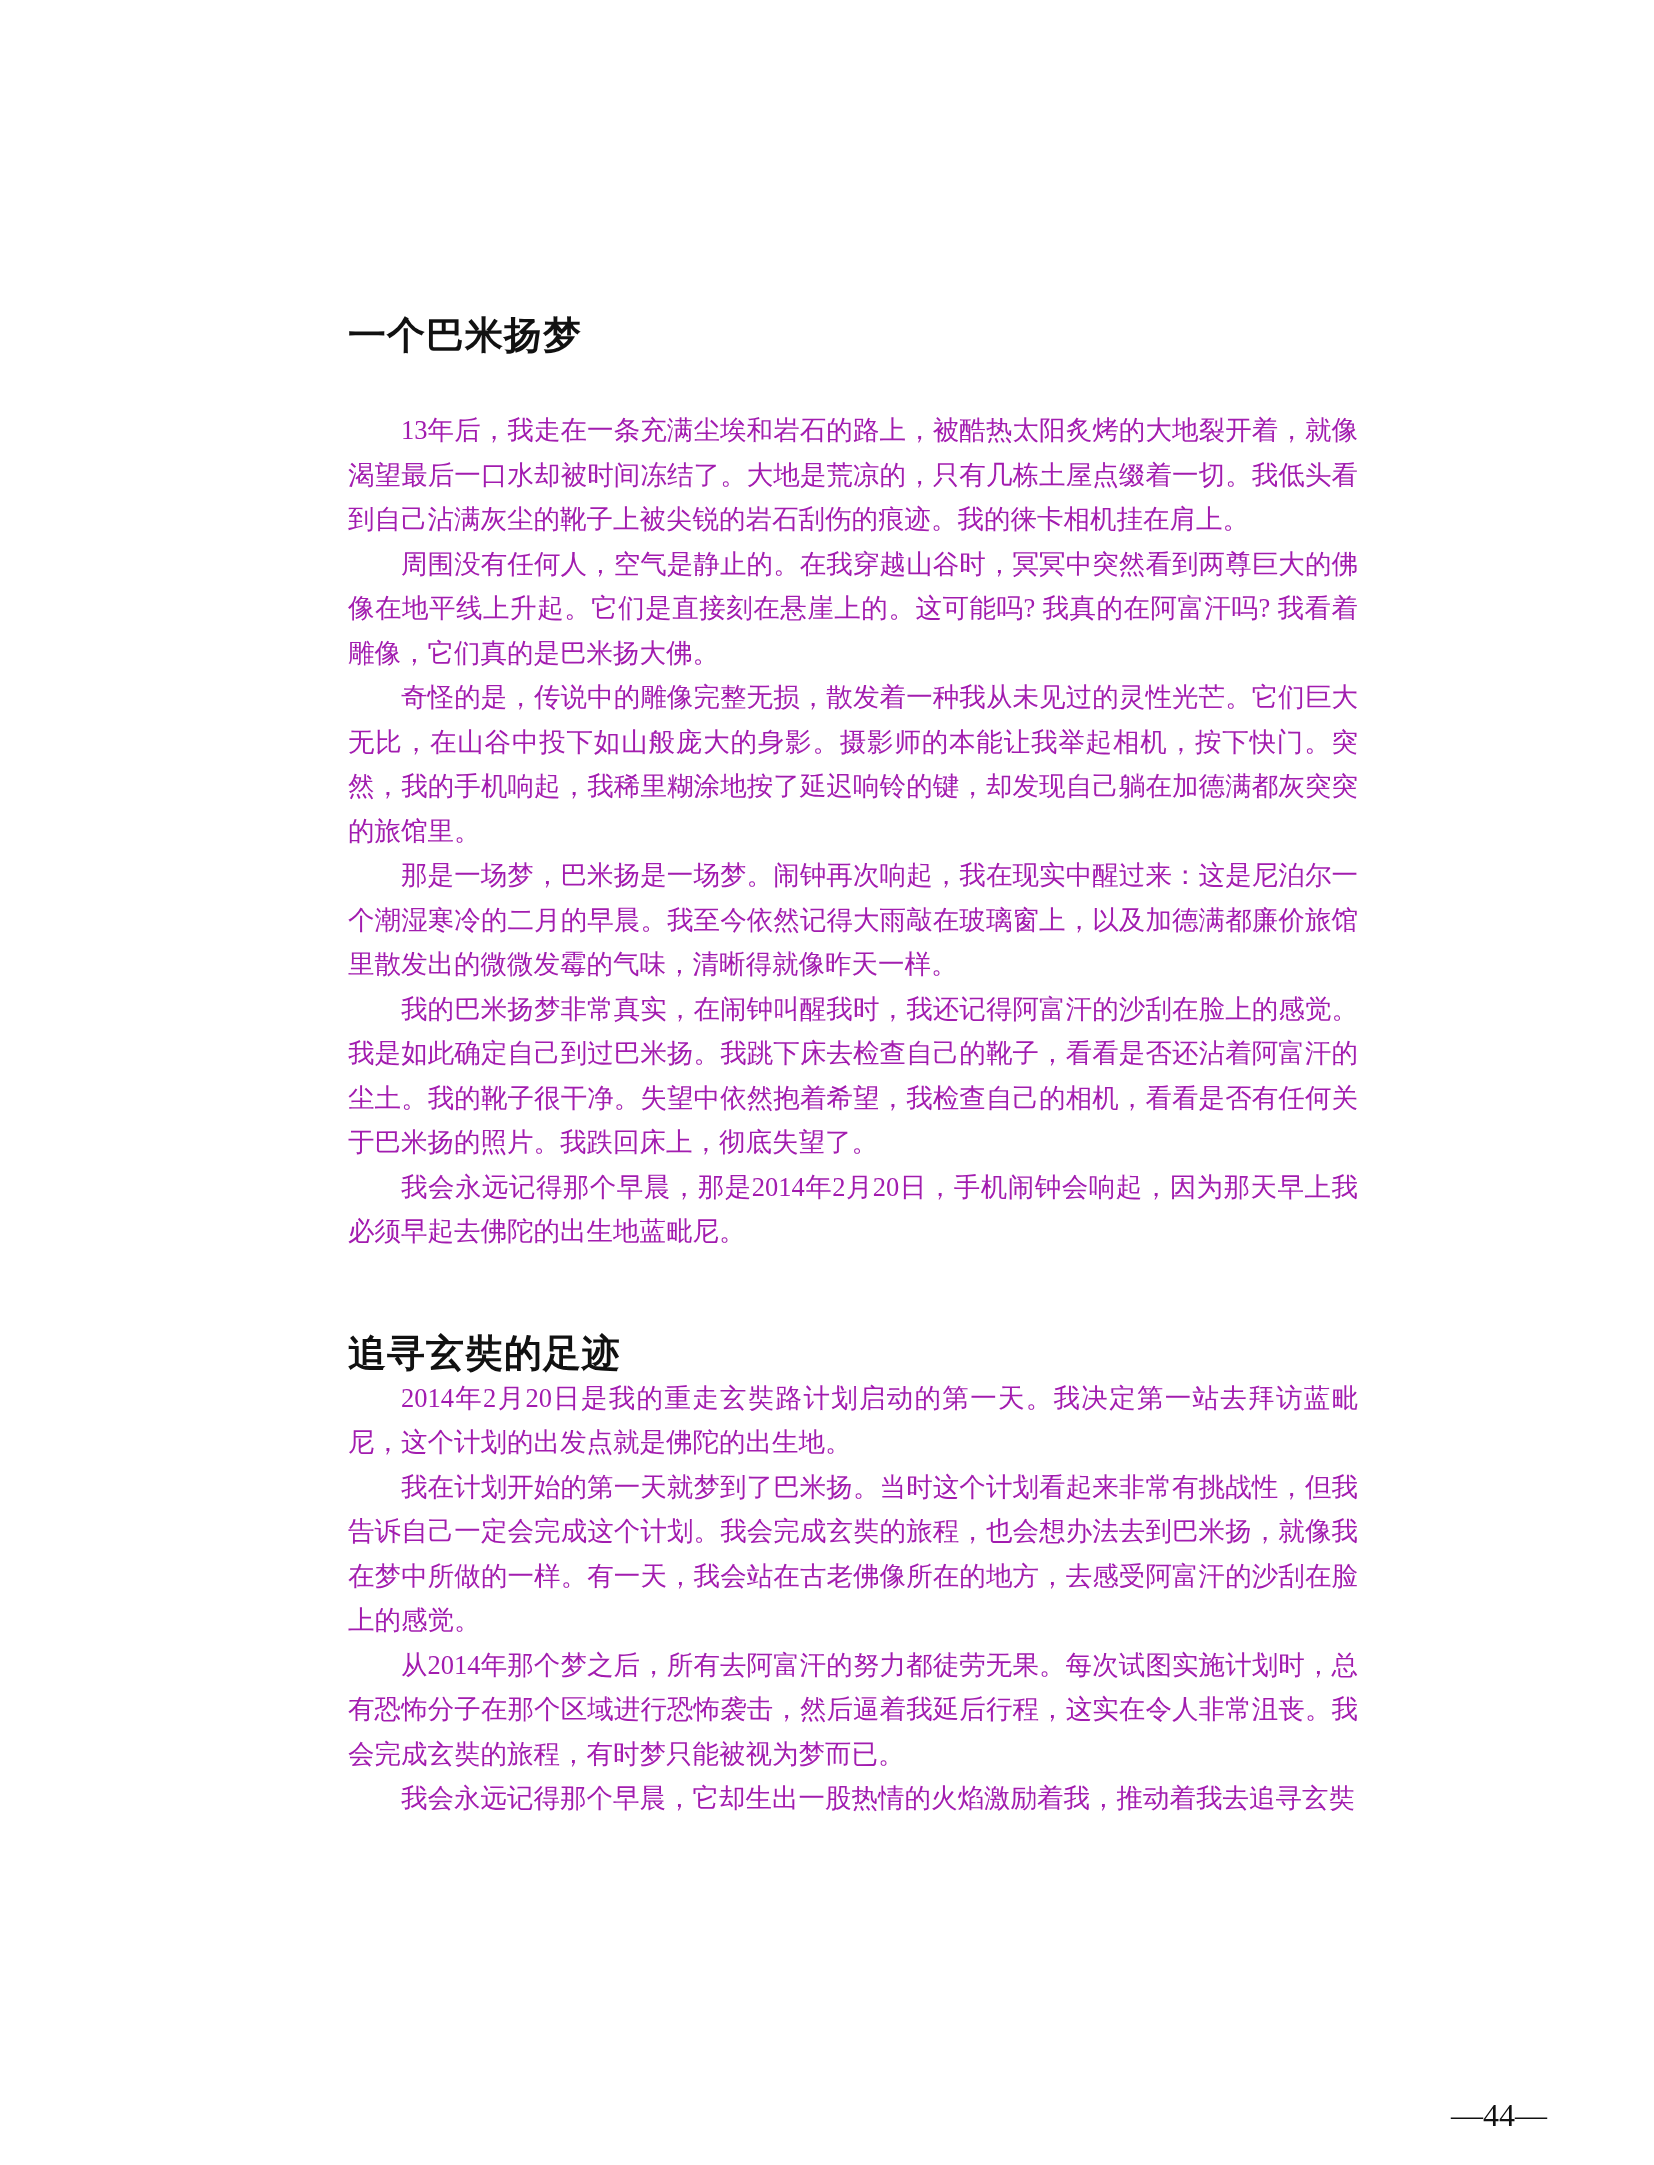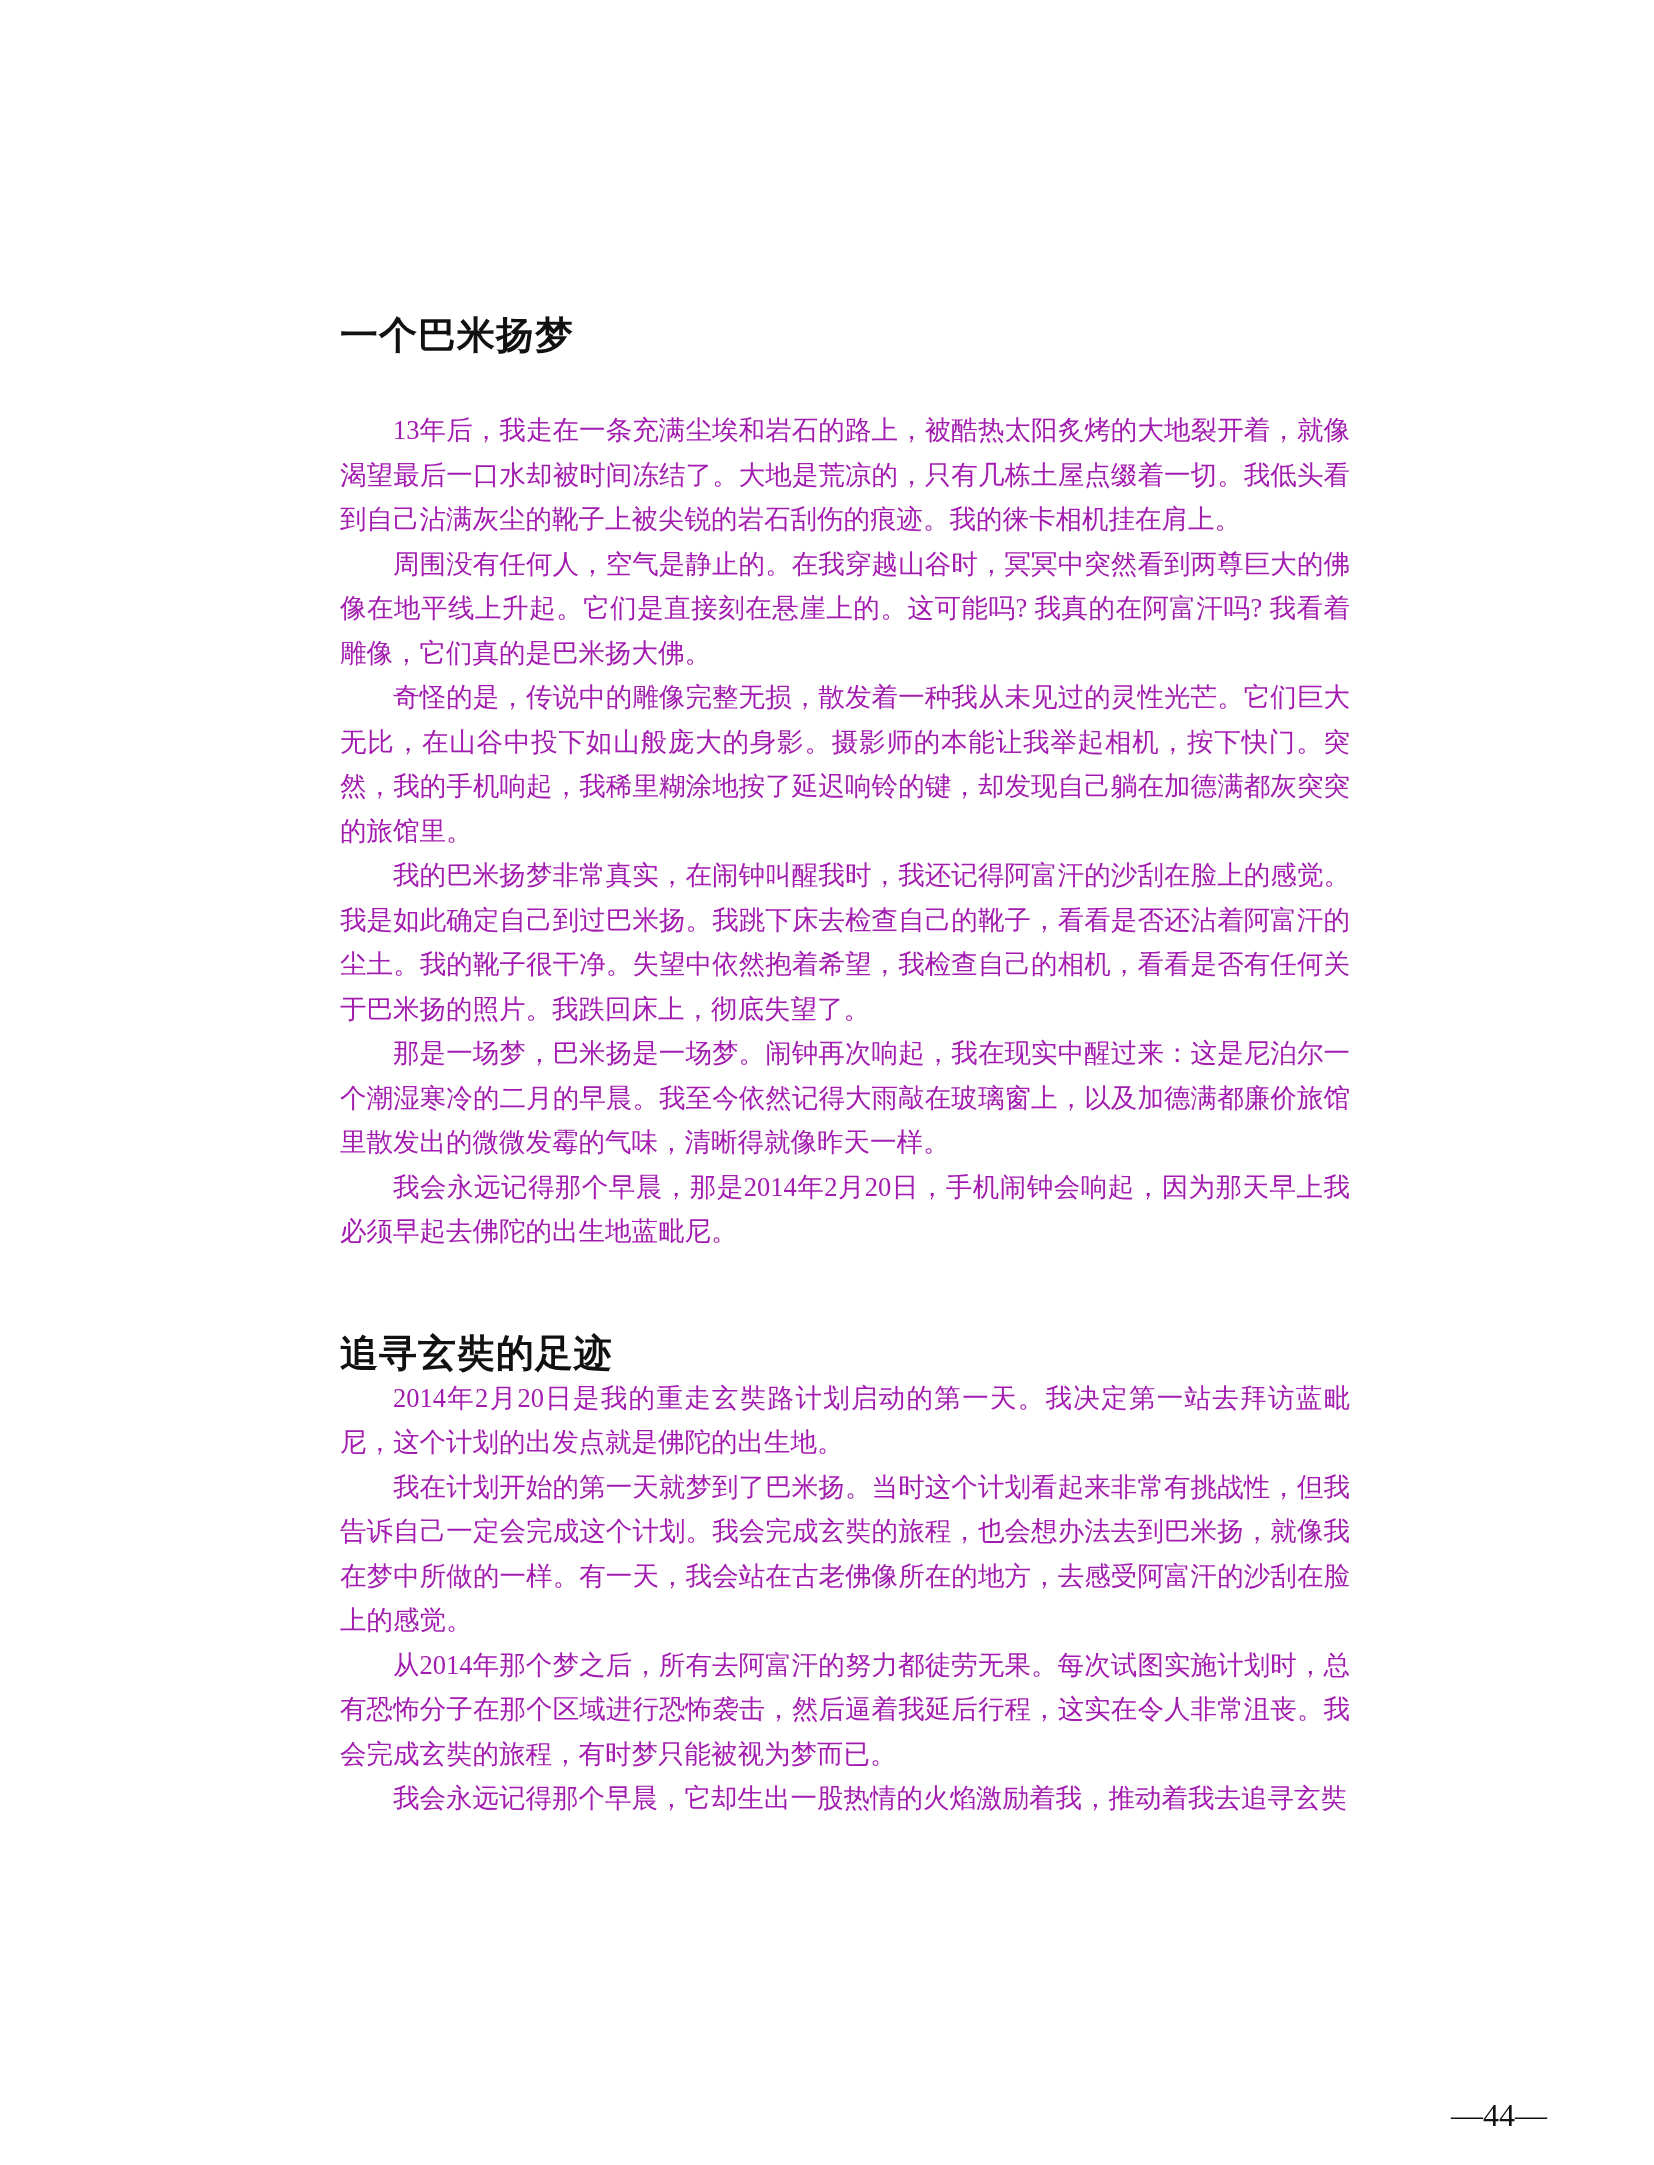--- a/index.html
+++ b/index.html
@@ -18,7 +18,7 @@
   }
   .content {
     position: absolute;
-    left: 340px;
+    left: 348px;
     top: 0;
     width: 1010px;
   }

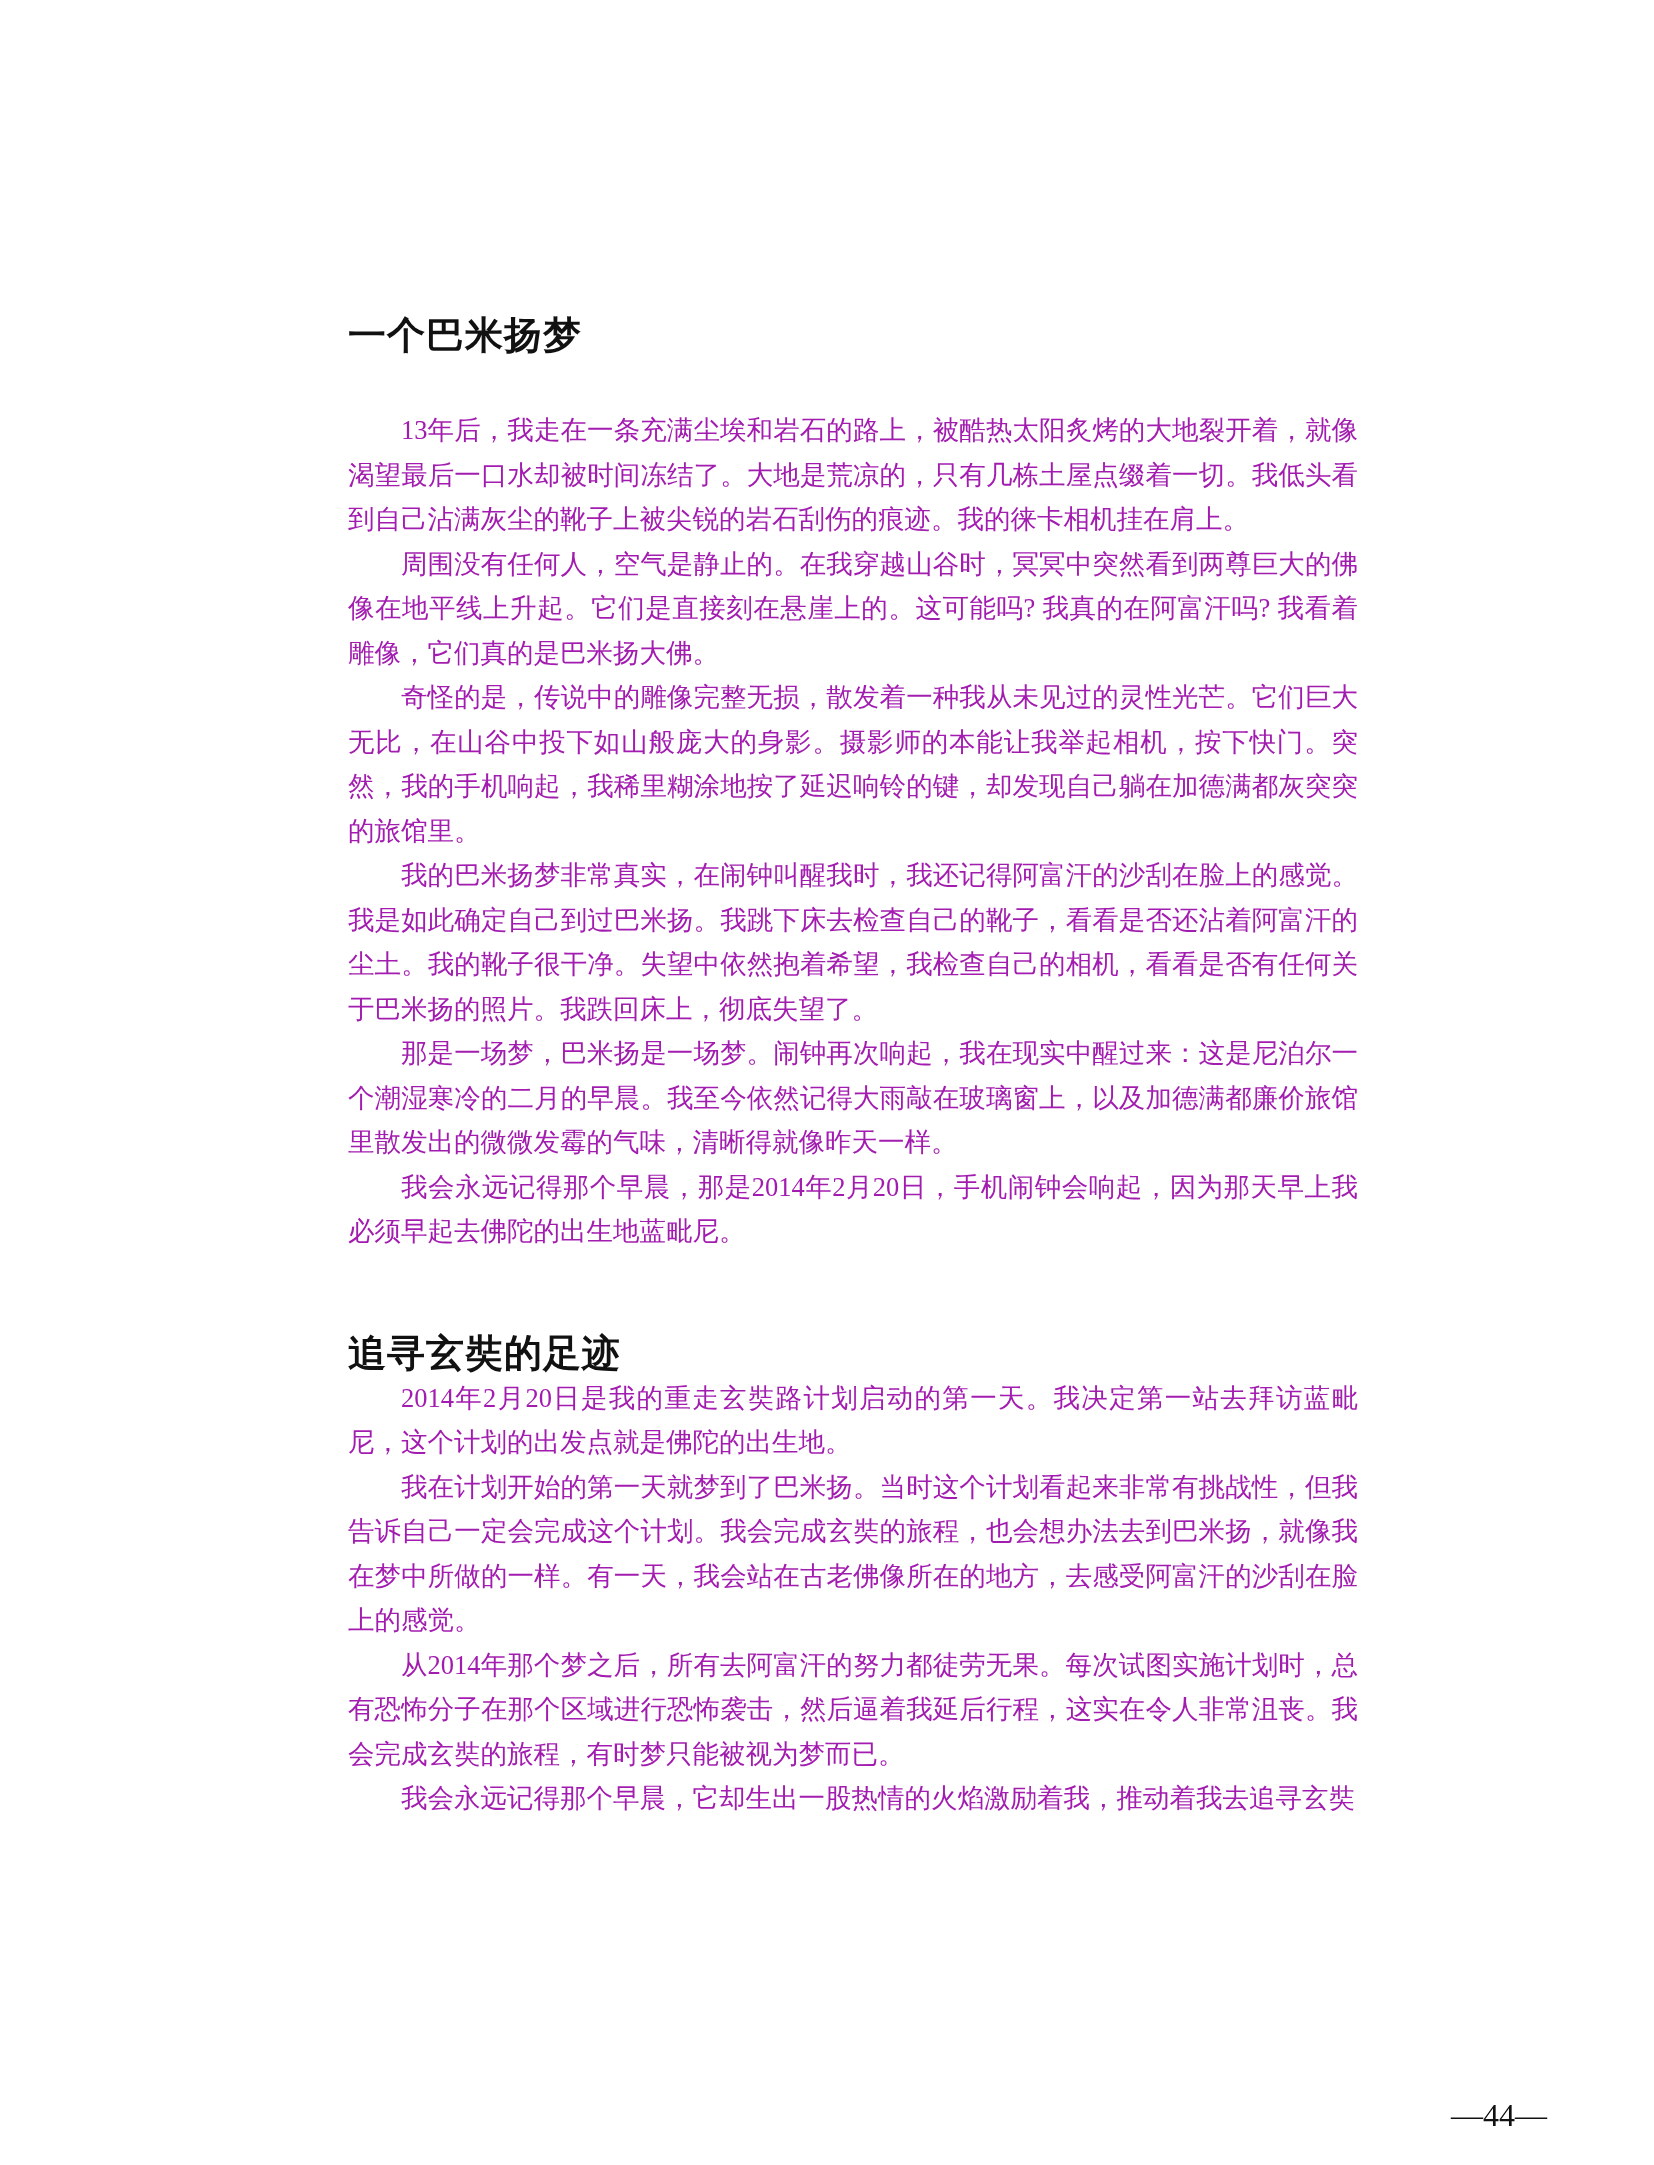--- a/index.html
+++ b/index.html
@@ -67,8 +67,8 @@
       <p class="body-paragraph">13年后，我走在一条充满尘埃和岩石的路上，被酷热太阳炙烤的大地裂开着，就像渴望最后一口水却被时间冻结了。大地是荒凉的，只有几栋土屋点缀着一切。我低头看到自己沾满灰尘的靴子上被尖锐的岩石刮伤的痕迹。我的徕卡相机挂在肩上。</p>
       <p class="body-paragraph">周围没有任何人，空气是静止的。在我穿越山谷时，冥冥中突然看到两尊巨大的佛像在地平线上升起。它们是直接刻在悬崖上的。这可能吗? 我真的在阿富汗吗? 我看着雕像，它们真的是巴米扬大佛。</p>
       <p class="body-paragraph">奇怪的是，传说中的雕像完整无损，散发着一种我从未见过的灵性光芒。它们巨大无比，在山谷中投下如山般庞大的身影。摄影师的本能让我举起相机，按下快门。突然，我的手机响起，我稀里糊涂地按了延迟响铃的键，却发现自己躺在加德满都灰突突的旅馆里。</p>
+      <p class="body-paragraph">那是一场梦，巴米扬是一场梦。闹钟再次响起，我在现实中醒过来：这是尼泊尔一个潮湿寒冷的二月的早晨。我至今依然记得大雨敲在玻璃窗上，以及加德满都廉价旅馆里散发出的微微发霉的气味，清晰得就像昨天一样。</p>
       <p class="body-paragraph">我的巴米扬梦非常真实，在闹钟叫醒我时，我还记得阿富汗的沙刮在脸上的感觉。我是如此确定自己到过巴米扬。我跳下床去检查自己的靴子，看看是否还沾着阿富汗的尘土。我的靴子很干净。失望中依然抱着希望，我检查自己的相机，看看是否有任何关于巴米扬的照片。我跌回床上，彻底失望了。</p>
-      <p class="body-paragraph">那是一场梦，巴米扬是一场梦。闹钟再次响起，我在现实中醒过来：这是尼泊尔一个潮湿寒冷的二月的早晨。我至今依然记得大雨敲在玻璃窗上，以及加德满都廉价旅馆里散发出的微微发霉的气味，清晰得就像昨天一样。</p>
       <p class="body-paragraph">我会永远记得那个早晨，那是2014年2月20日，手机闹钟会响起，因为那天早上我必须早起去佛陀的出生地蓝毗尼。</p>
     </section>
 

